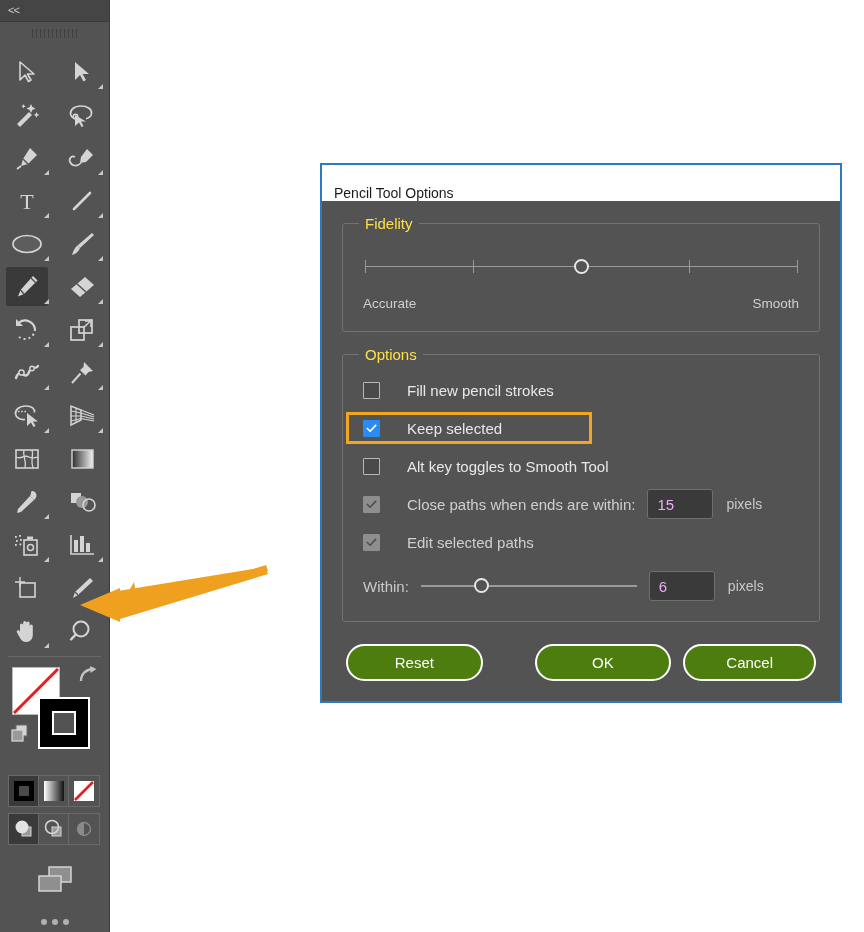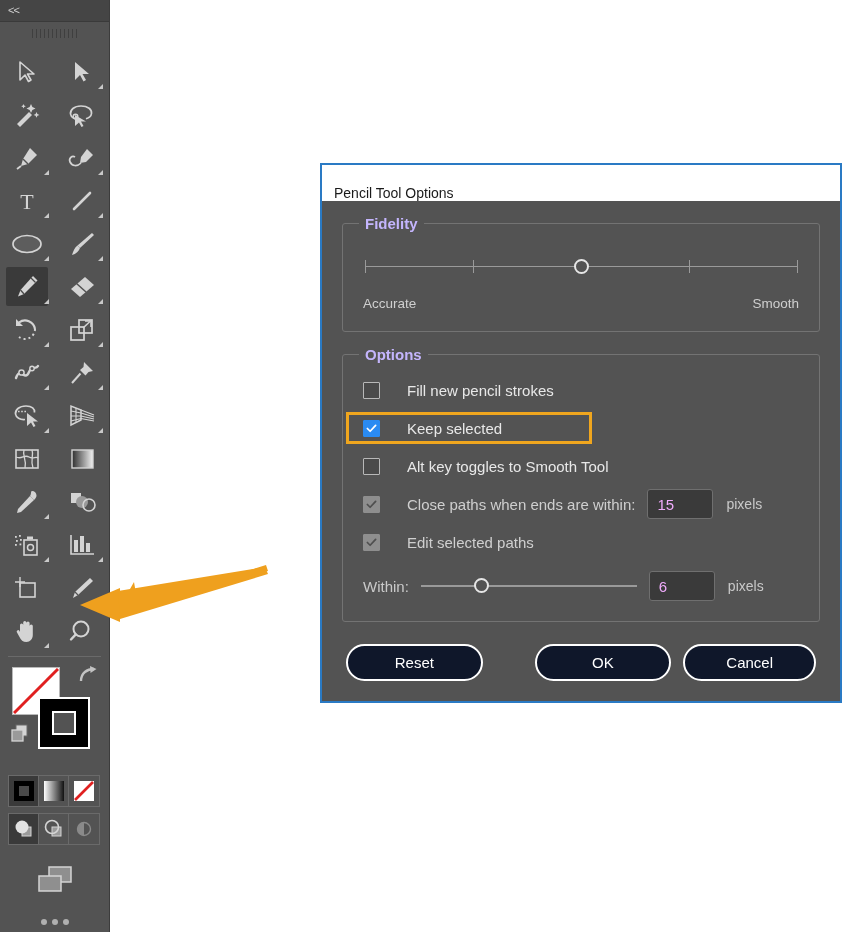--- a/index.html
+++ b/index.html
@@ -224,9 +224,8 @@
     left: 16px;
     background: #535353;
     padding: 0 6px;
-    color: #c4b5fd;
+    color: #fde047;
     font-size: 15px;
-    font-weight: bold;
   }
 
   

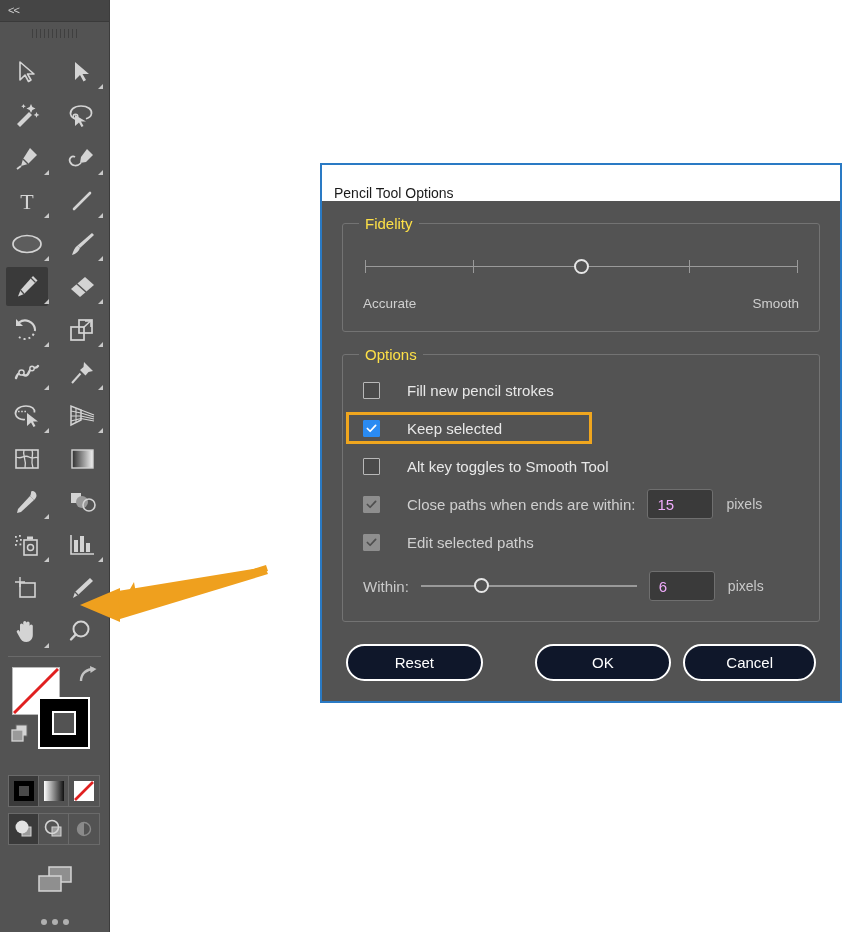--- a/index.html
+++ b/index.html
@@ -375,7 +375,7 @@
     height: 37px;
     border-radius: 19px;
     border: 2px solid #ffffff;
-    background: #0f172a;
+    background: #4d7c0f;
     color: #ffffff;
     font-size: 15px;
     display: flex;

